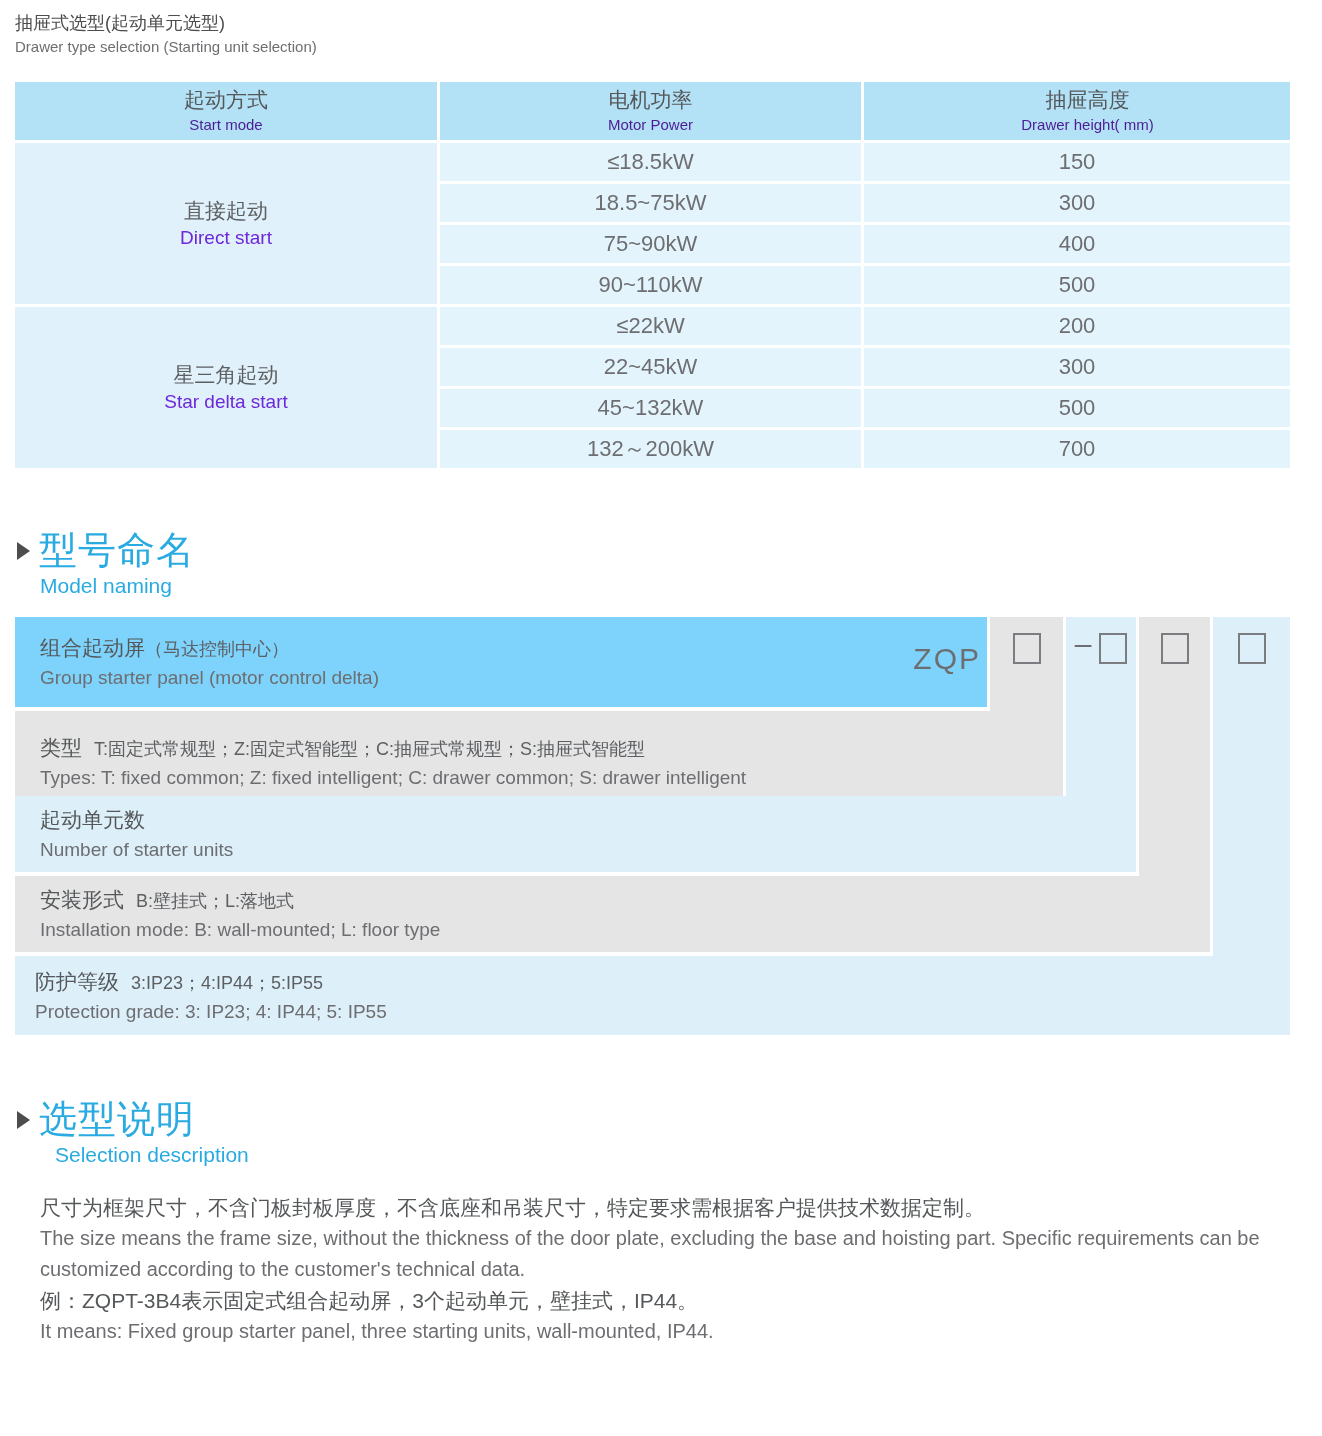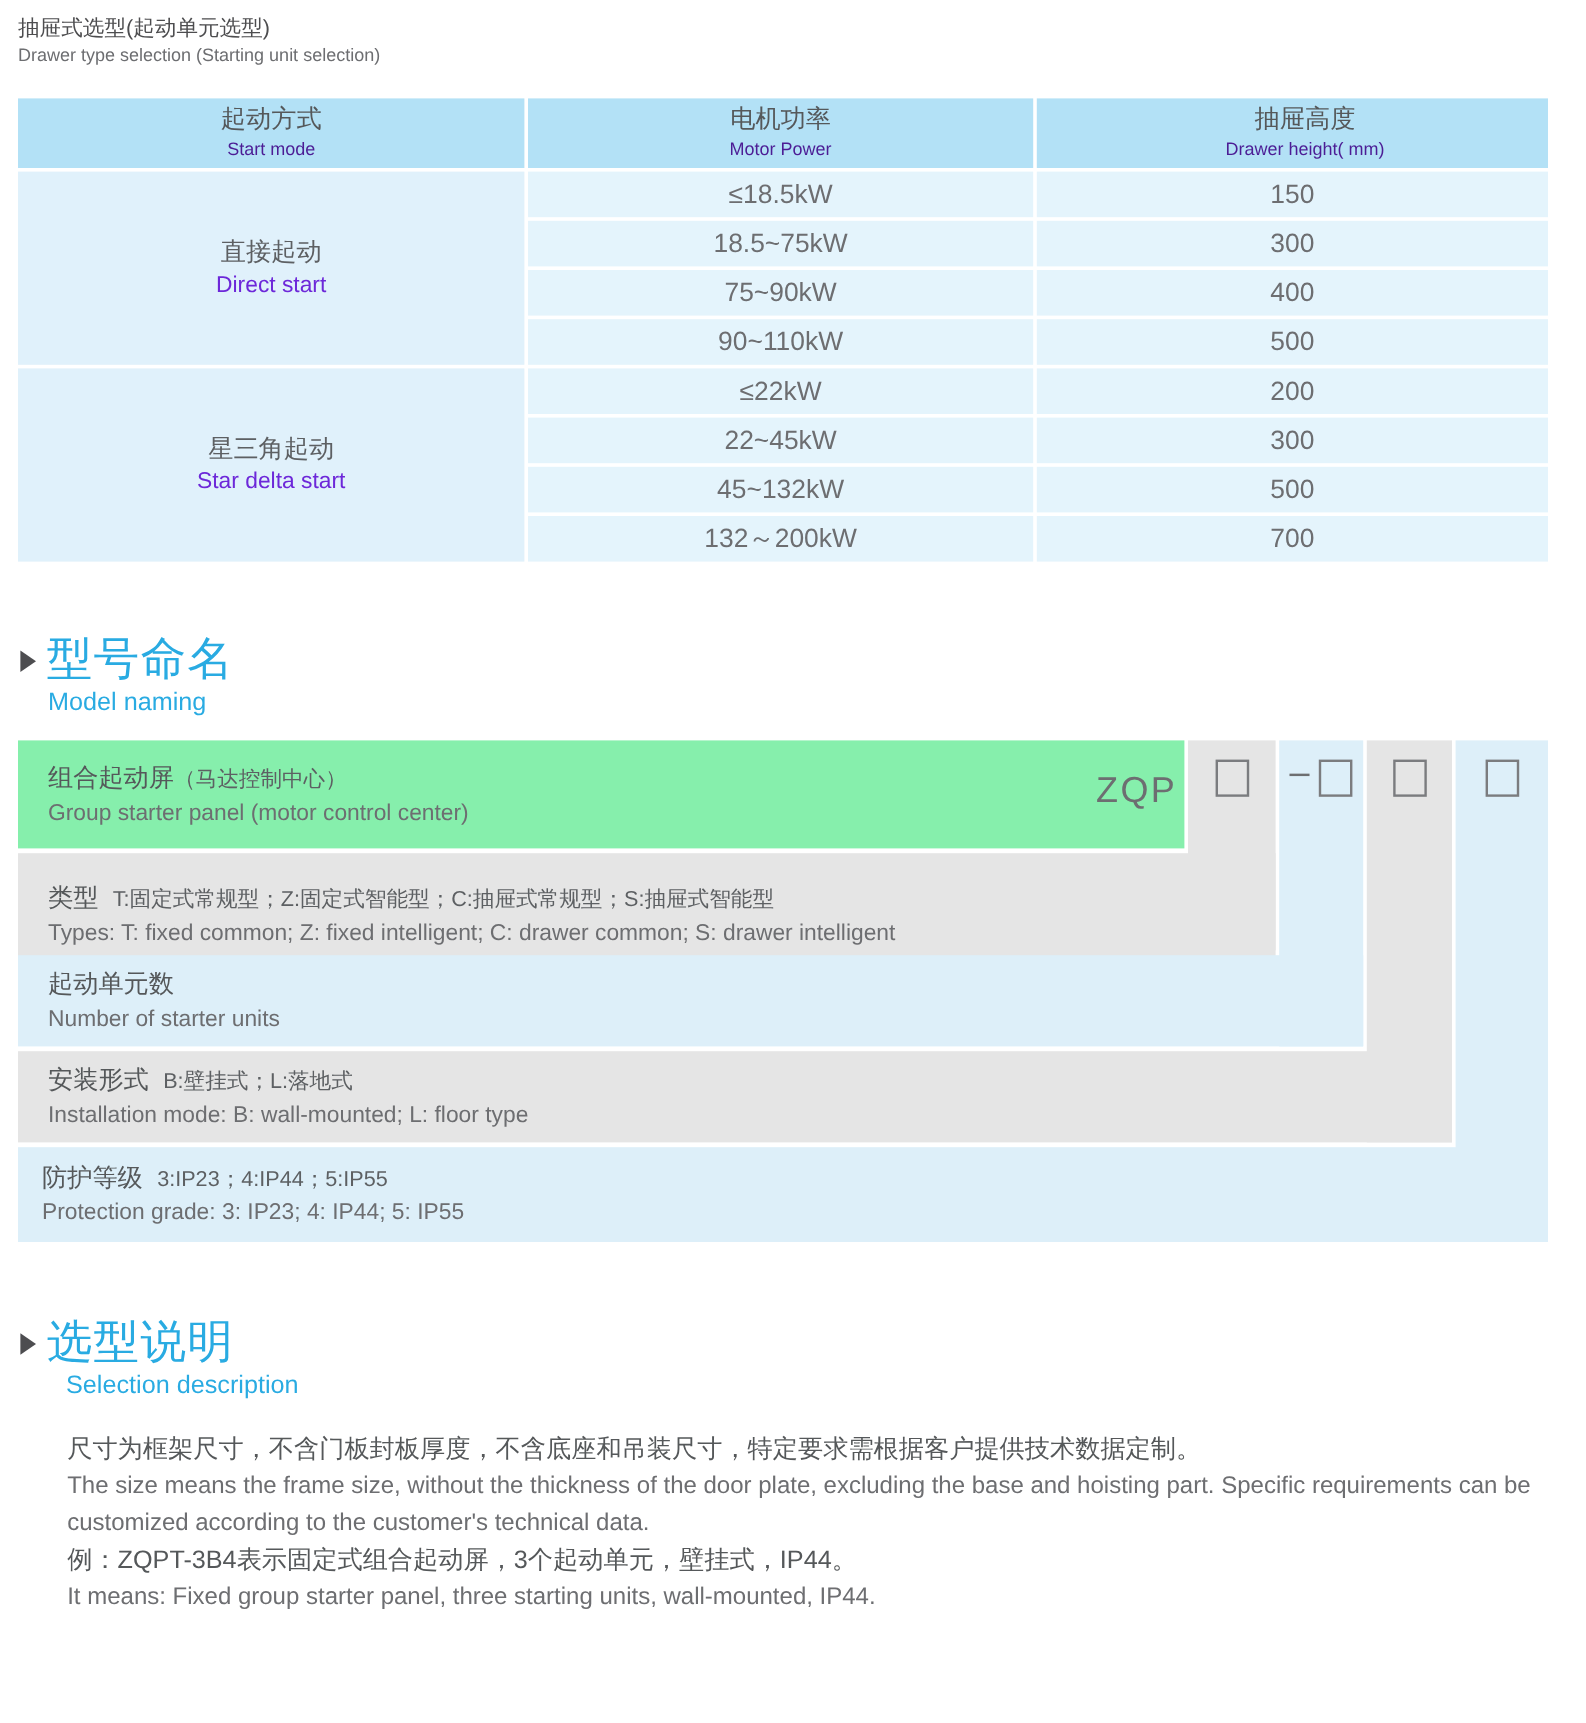--- a/index.html
+++ b/index.html
@@ -53,7 +53,7 @@
   .dash{font-size:30px;color:#6d6e71;margin:12px 8px 0 0;line-height:30px;}
   .band{position:absolute;left:0;display:flex;flex-direction:column;justify-content:center;
         padding-left:25px;box-sizing:border-box;}
-  .b1{top:0;height:90px;width:972px;background:#86efac;}
+  .b1{top:0;height:90px;width:972px;background:#7dd3fc;}
   .b2{top:94px;height:102px;width:1048px;background:#e5e5e5;}
   .b3{top:179px;height:76px;width:1121px;background:#ddeff9;}
   .b4{top:259px;height:76px;width:1195px;background:#e5e5e5;}

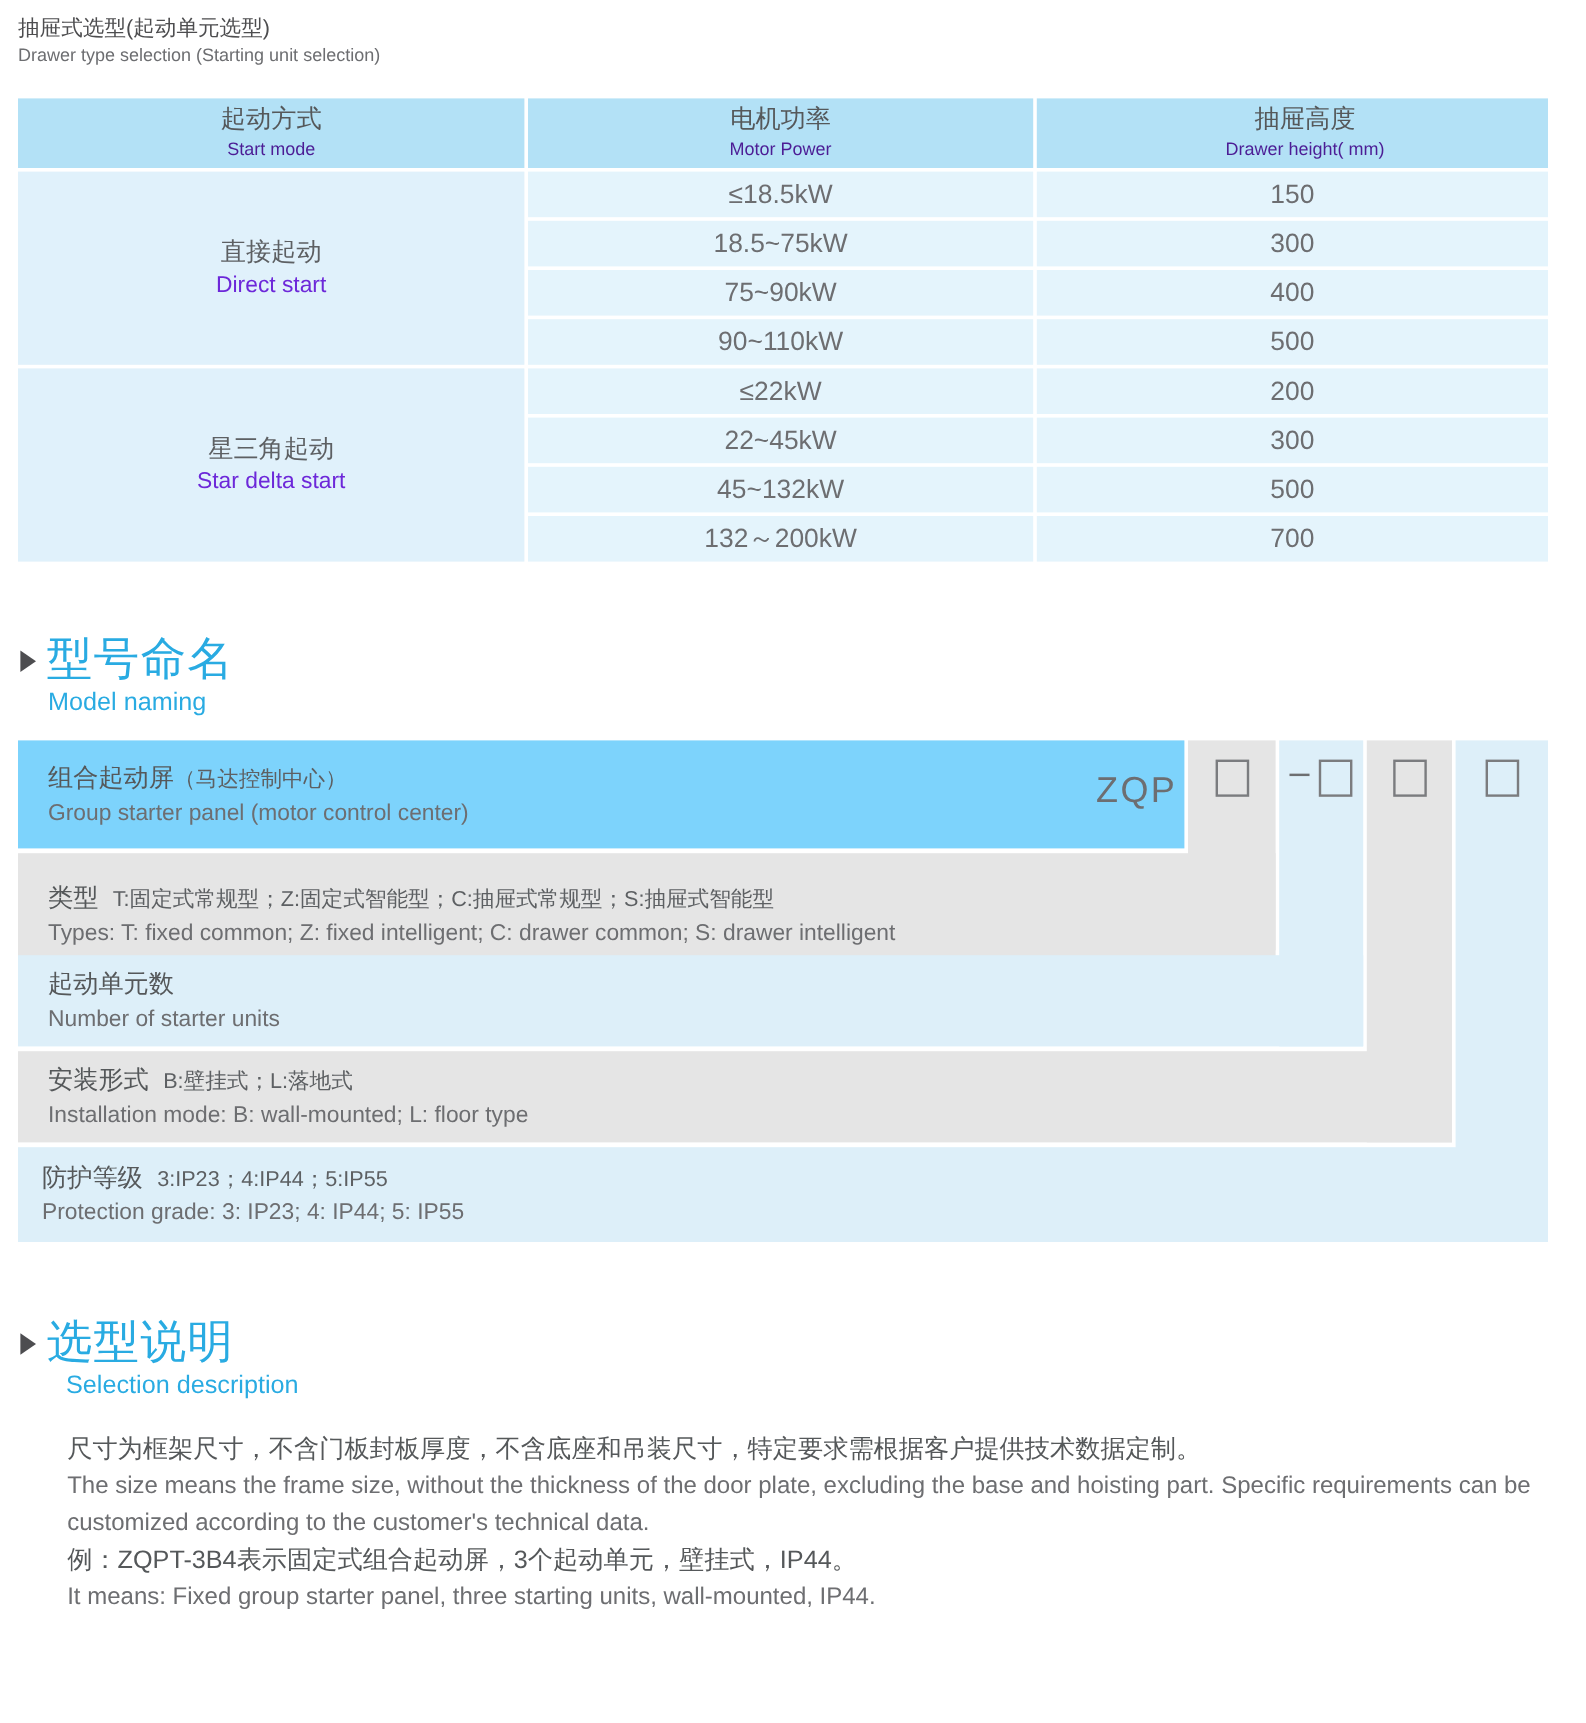--- a/index.html
+++ b/index.html
@@ -145,7 +145,7 @@
       <div class="band-zh">
         <span class="lbl">组合起动屏</span><span class="det">（马达控制中心）</span>
       </div>
-      <div class="band-en">Group starter panel (motor control center)</div>
+      <div class="band-en">Group starter panel (motor control delta)</div>
       <div class="zqp">ZQP</div>
     </div>
 

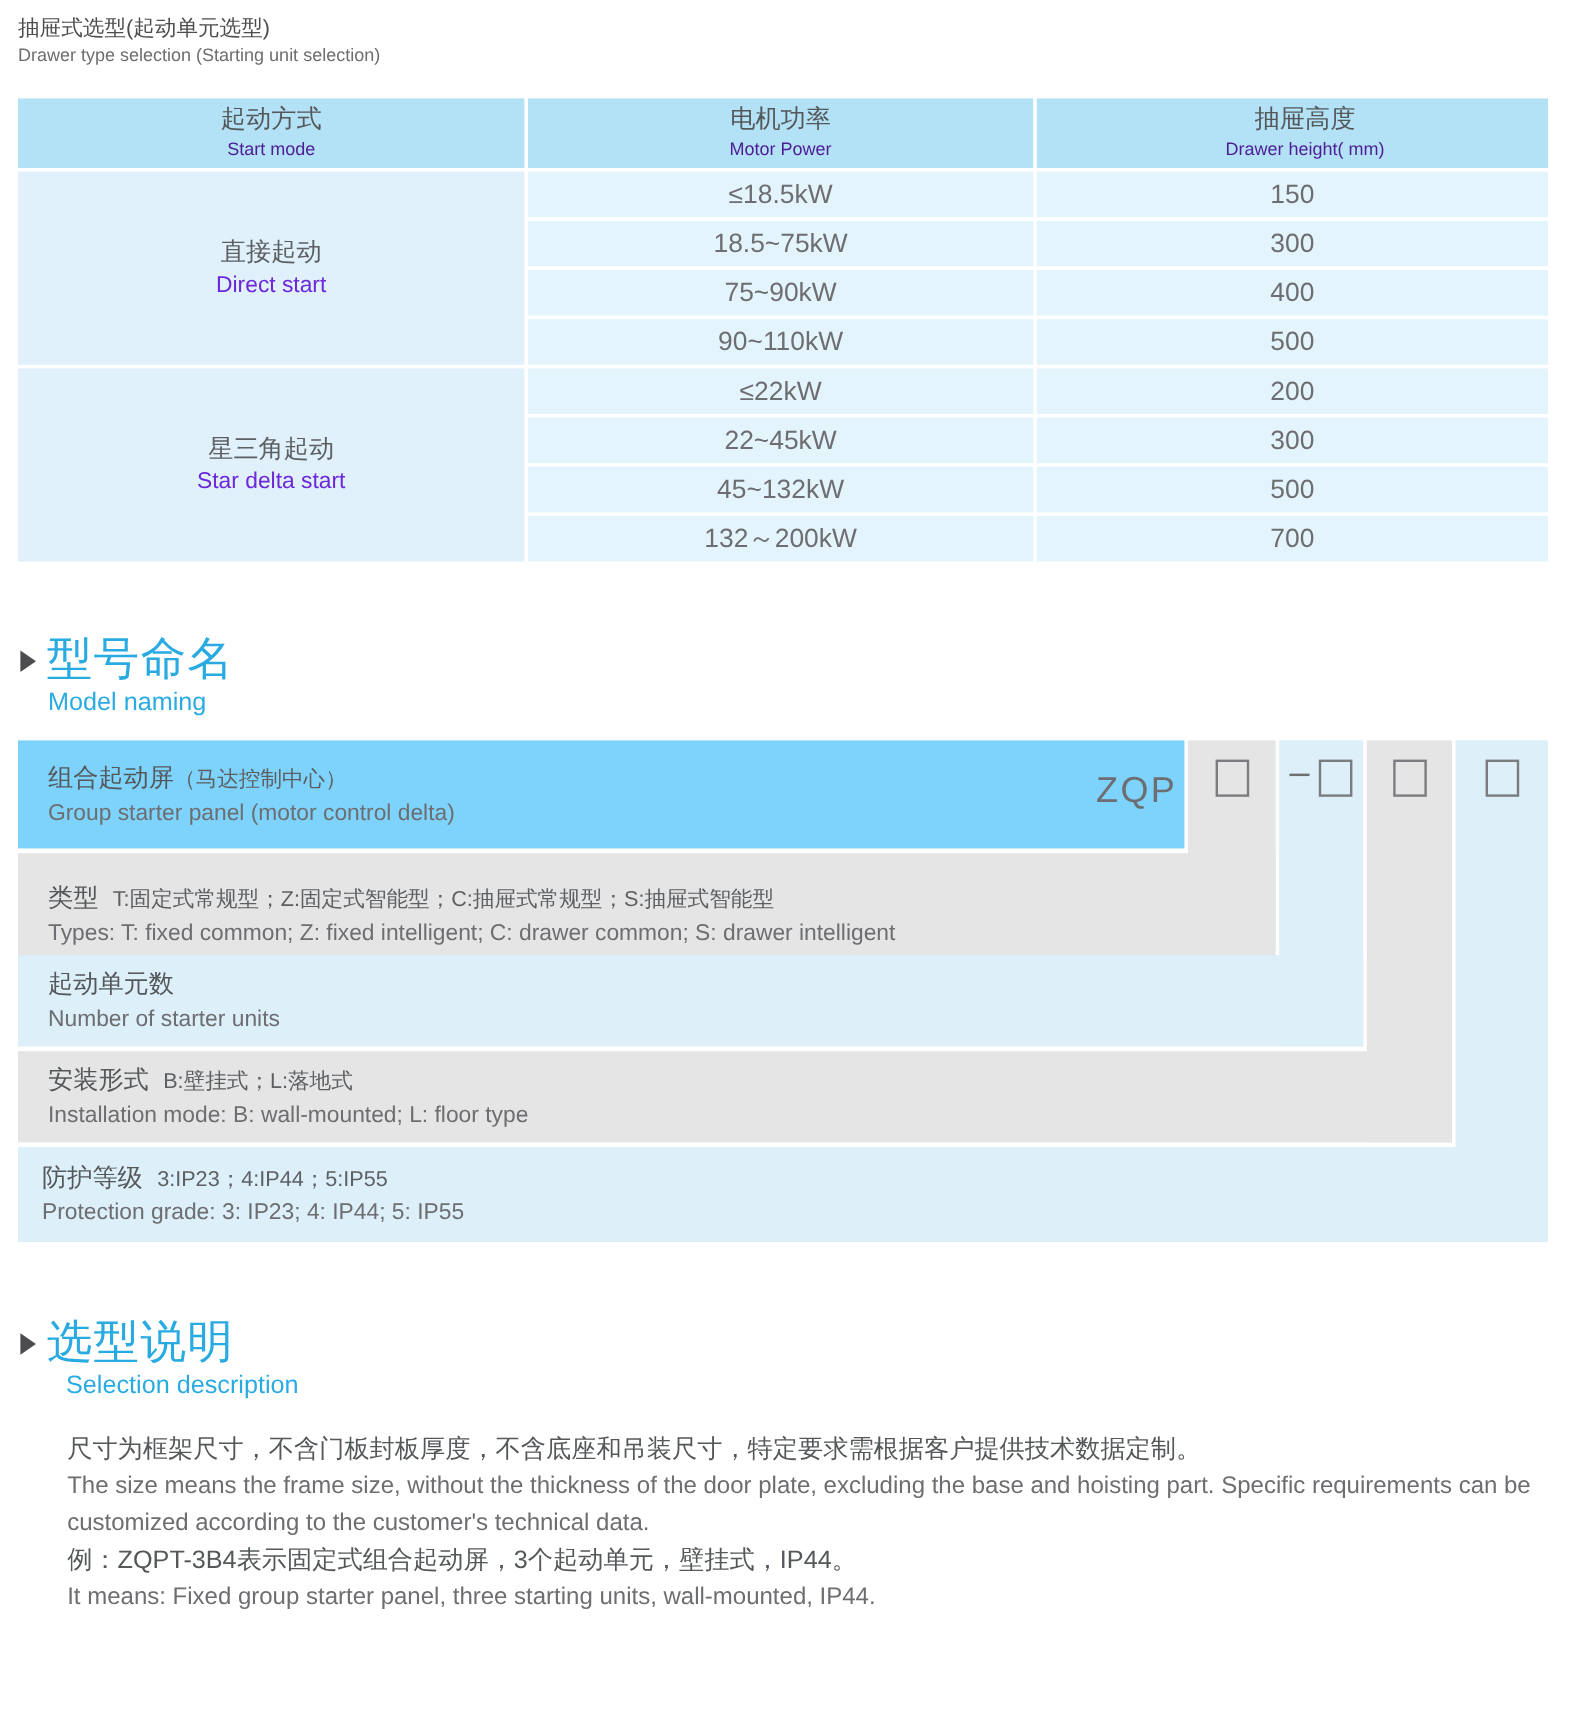--- a/index.html
+++ b/index.html
@@ -65,7 +65,7 @@
   .zqp{position:absolute;right:6px;top:25px;font-size:30px;color:#6d6e71;letter-spacing:2px;}
 
   
-  .paras{position:absolute;left:56px;top:1192px;width:1250px;}
+  .paras{position:absolute;left:40px;top:1192px;width:1250px;}
   .p-zh{font-size:21px;color:#55585a;line-height:31px;}
   .p-en{font-size:20px;color:#6d6e71;line-height:31px;}
 </style>

